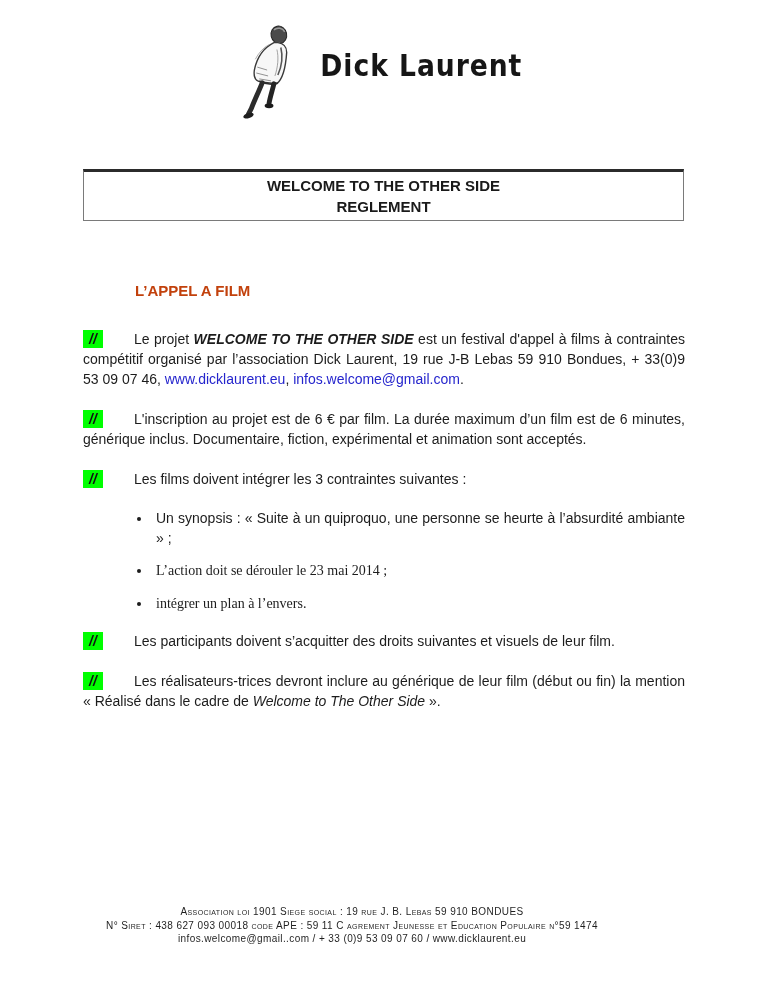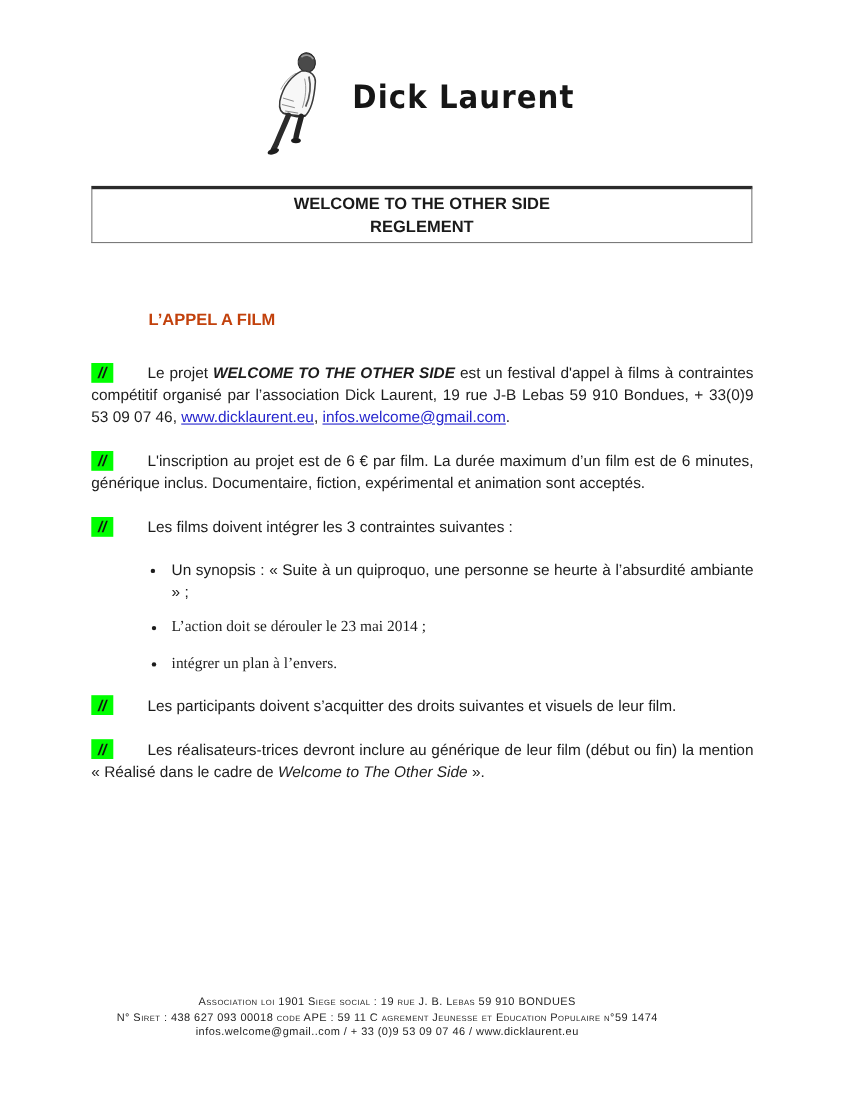--- a/index.html
+++ b/index.html
@@ -16,7 +16,7 @@
 
   
   .logo-wrap{
-    position:absolute;top:46px;left:0;right:0;
+    position:absolute;top:24px;left:0;right:0;
     display:flex;justify-content:center;align-items:center;
   }
   .logo-figure{width:62px;height:98px;flex:0 0 auto;}

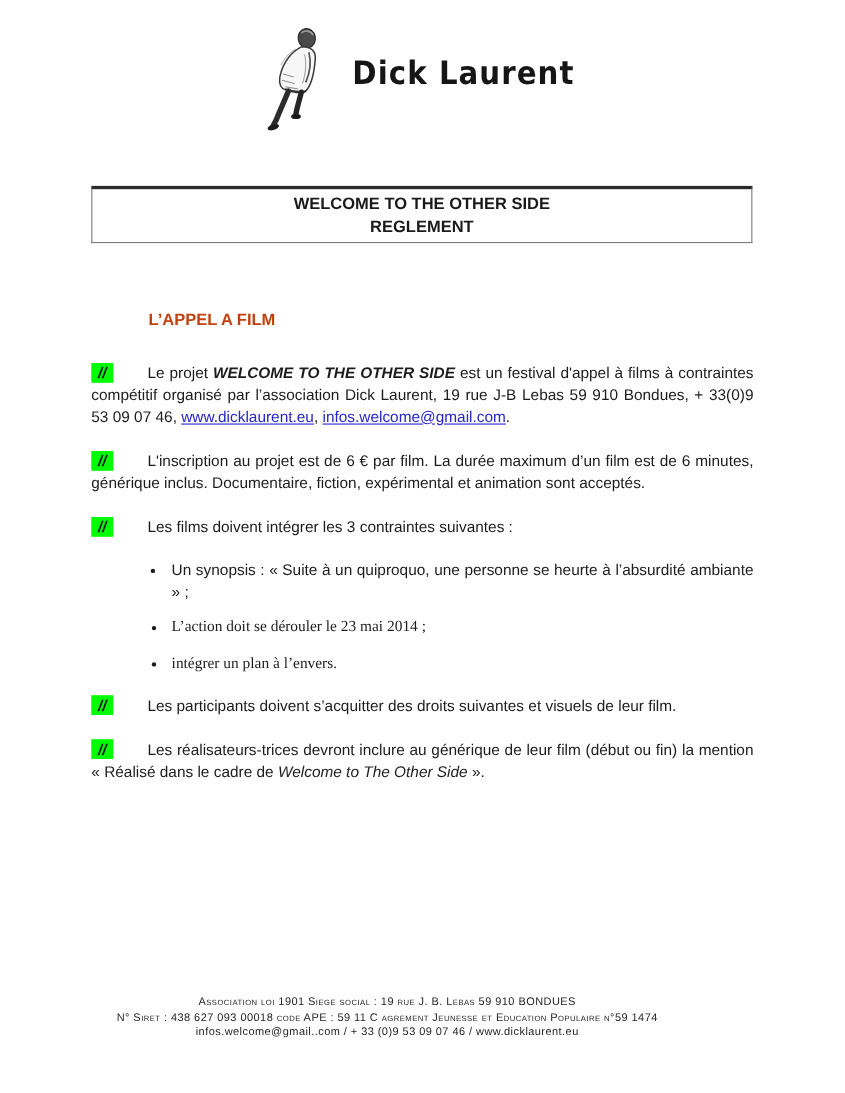--- a/index.html
+++ b/index.html
@@ -67,7 +67,7 @@
   .tab{display:inline-block;width:31px;}
   .boldital{font-weight:bold;font-style:italic;}
   .ital{font-style:italic;}
-  a.link{color:#2525cd;text-decoration:underline;cursor:pointer;}
+  a.link{color:#2525cd;cursor:pointer;}
 
   ul.constraints{
     margin:19px 0 0 0;

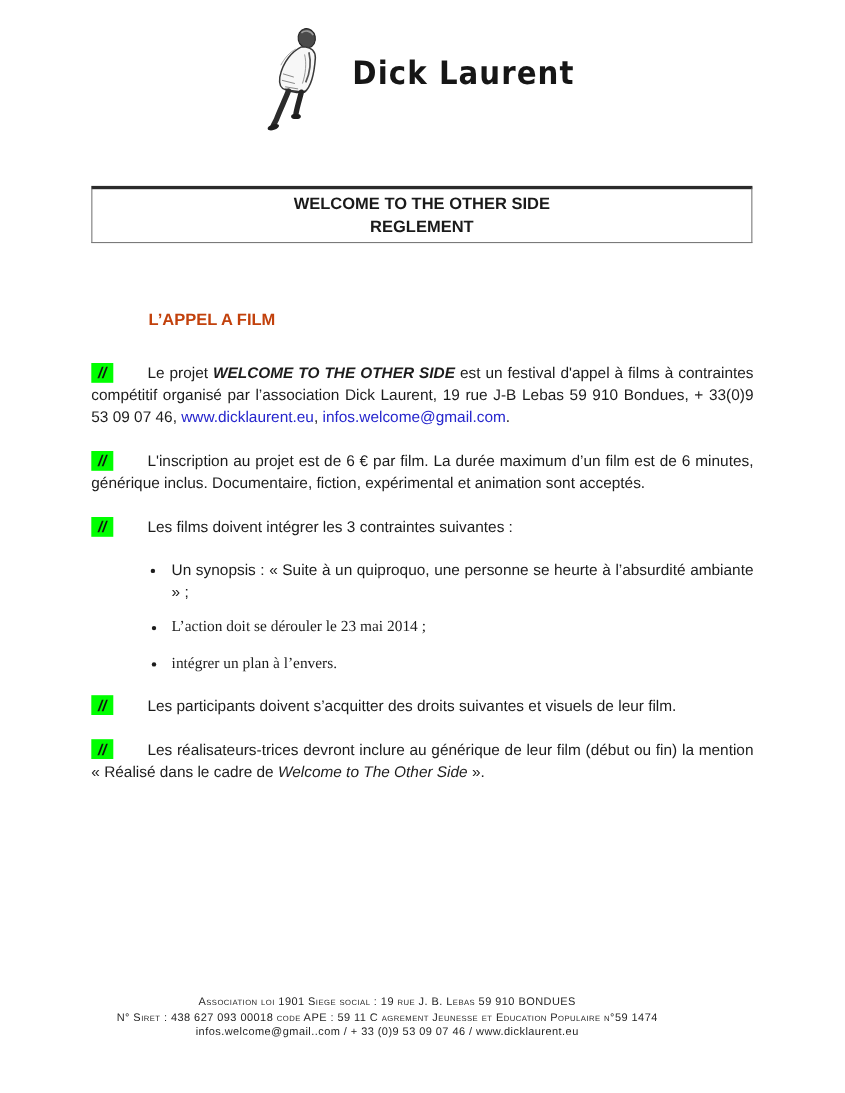--- a/index.html
+++ b/index.html
@@ -154,7 +154,7 @@
   <div class="footer">
     <div class="sc">Association loi 1901 Siege social : 19 rue J. B. Lebas 59 910 BONDUES</div>
     <div class="sc">N° Siret : 438 627 093 00018 code APE : 59 11 C agrement Jeunesse et Education Populaire n°59 1474</div>
-    <div>infos.welcome@gmail..com / + 33 (0)9 53 09 07 46 / www.dicklaurent.eu</div>
+    <div>infos.welcome@gmail..com / + 33 (0)9 53 09 07 60 / www.dicklaurent.eu</div>
   </div>
 
 </div>

